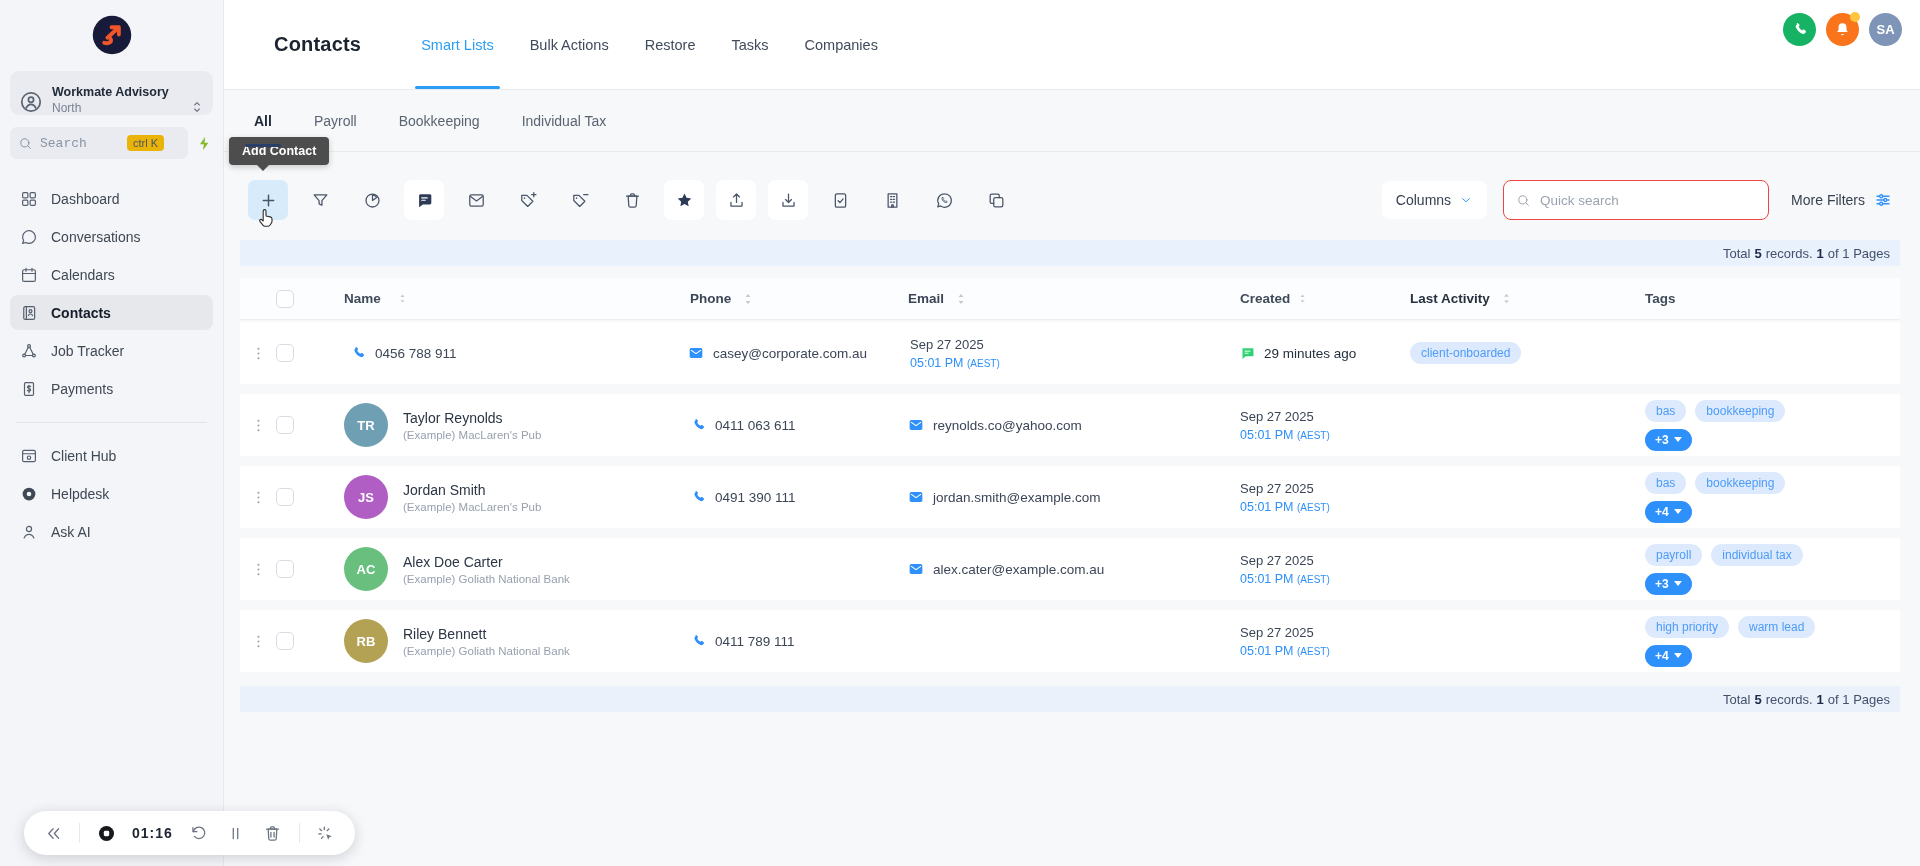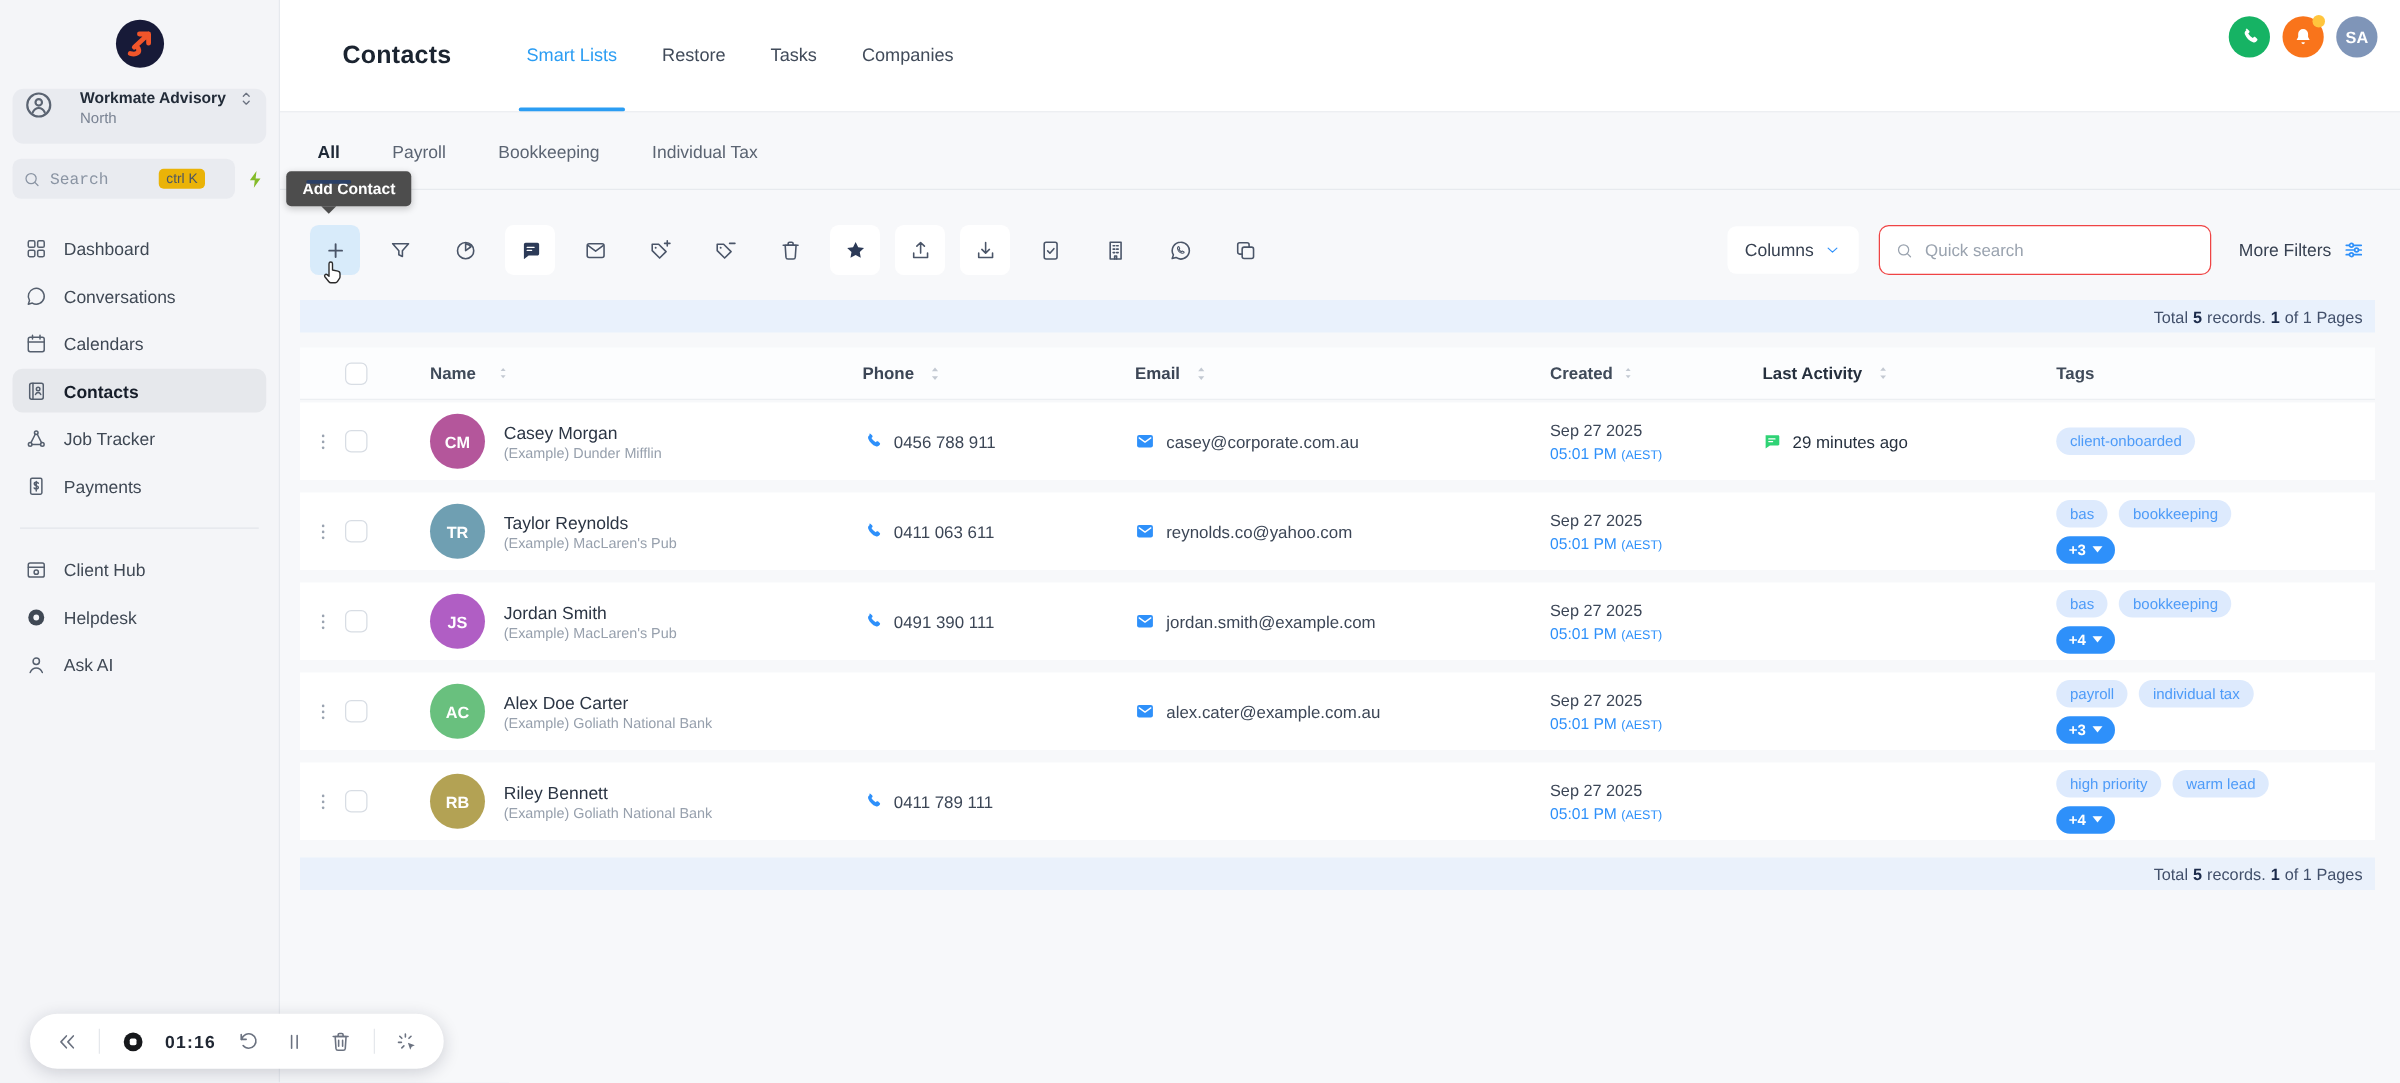--- a/index.html
+++ b/index.html
@@ -238,6 +238,7 @@
       <h1 class="page-title">Contacts</h1>
       <div class="tabs" id="main-tabs">
           <div class="tab active">Smart Lists</div>
+          <div class="tab">Bulk Actions</div>
           <div class="tab">Restore</div>
           <div class="tab">Tasks</div>
           <div class="tab">Companies</div>

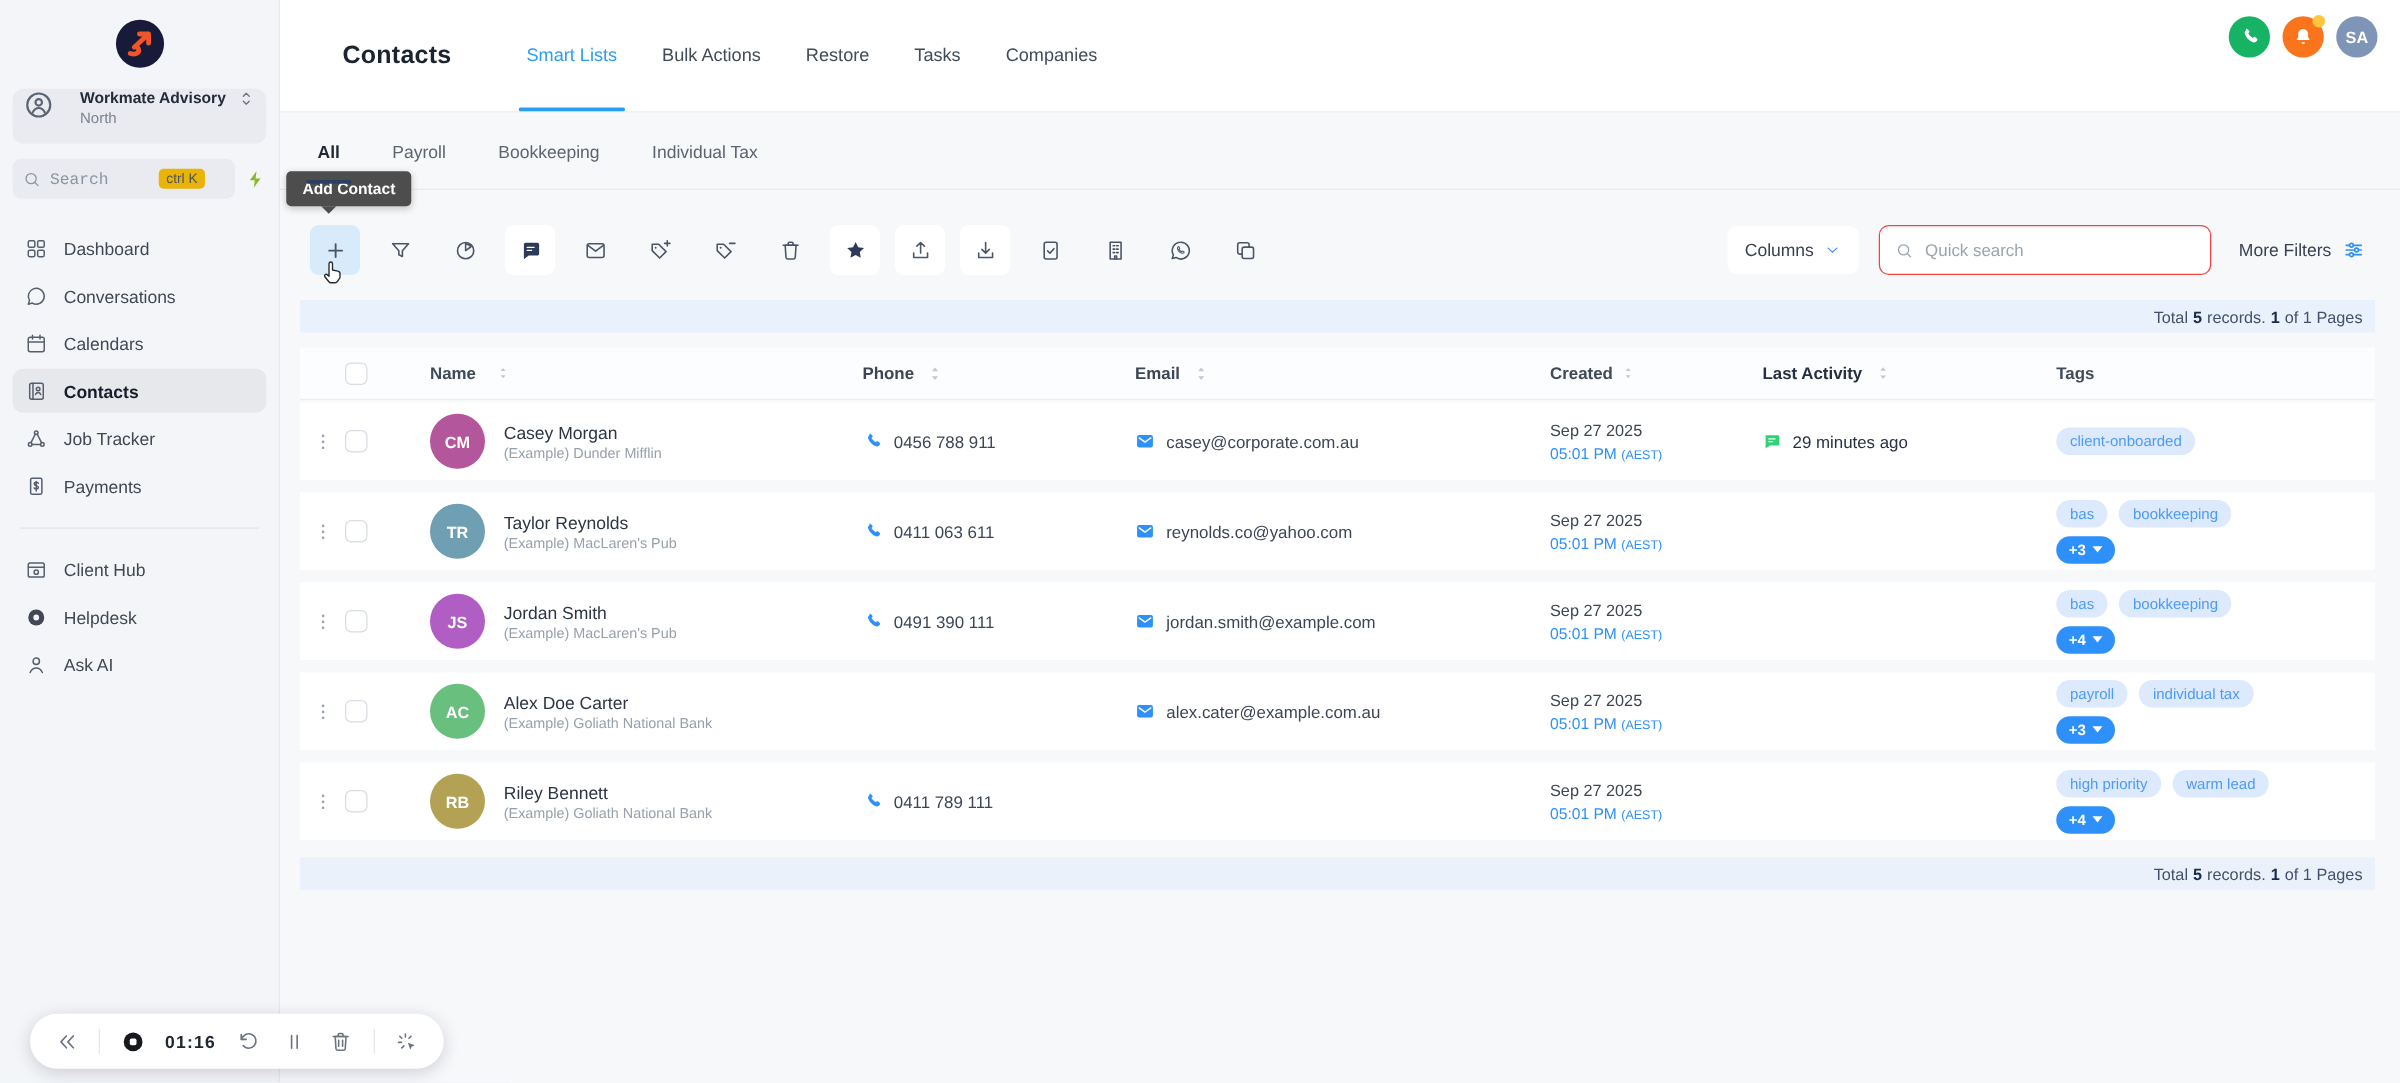--- a/index.html
+++ b/index.html
@@ -11,7 +11,7 @@
   .sidebar { width:224px; height:100%; background:#f4f5f8; border-right:1px solid #e6e9ee; flex:0 0 224px; }
   .logo-wrap { display:flex; justify-content:center; padding-top:13px; }
   .logo { width:44px; height:44px; }
-  .loc-card { margin:14px 10px 0; background:#e9ebf0; border-radius:9px; height:44px; display:flex; align-items:flex-start; padding:0 8px; gap:20px; cursor:pointer; }
+  .loc-card { margin:14px 10px 0; background:#e9ebf0; border-radius:9px; height:44px; display:flex; align-items:flex-end; padding:0 8px; gap:8px; cursor:pointer; }
   .loc-ic { width:26px; height:26px; color:#5b6472; flex:0 0 26px; }
   .loc-texts { flex:1; min-width:0; }
   .loc-name { font-size:12.5px; font-weight:700; color:#222b38; white-space:nowrap; }

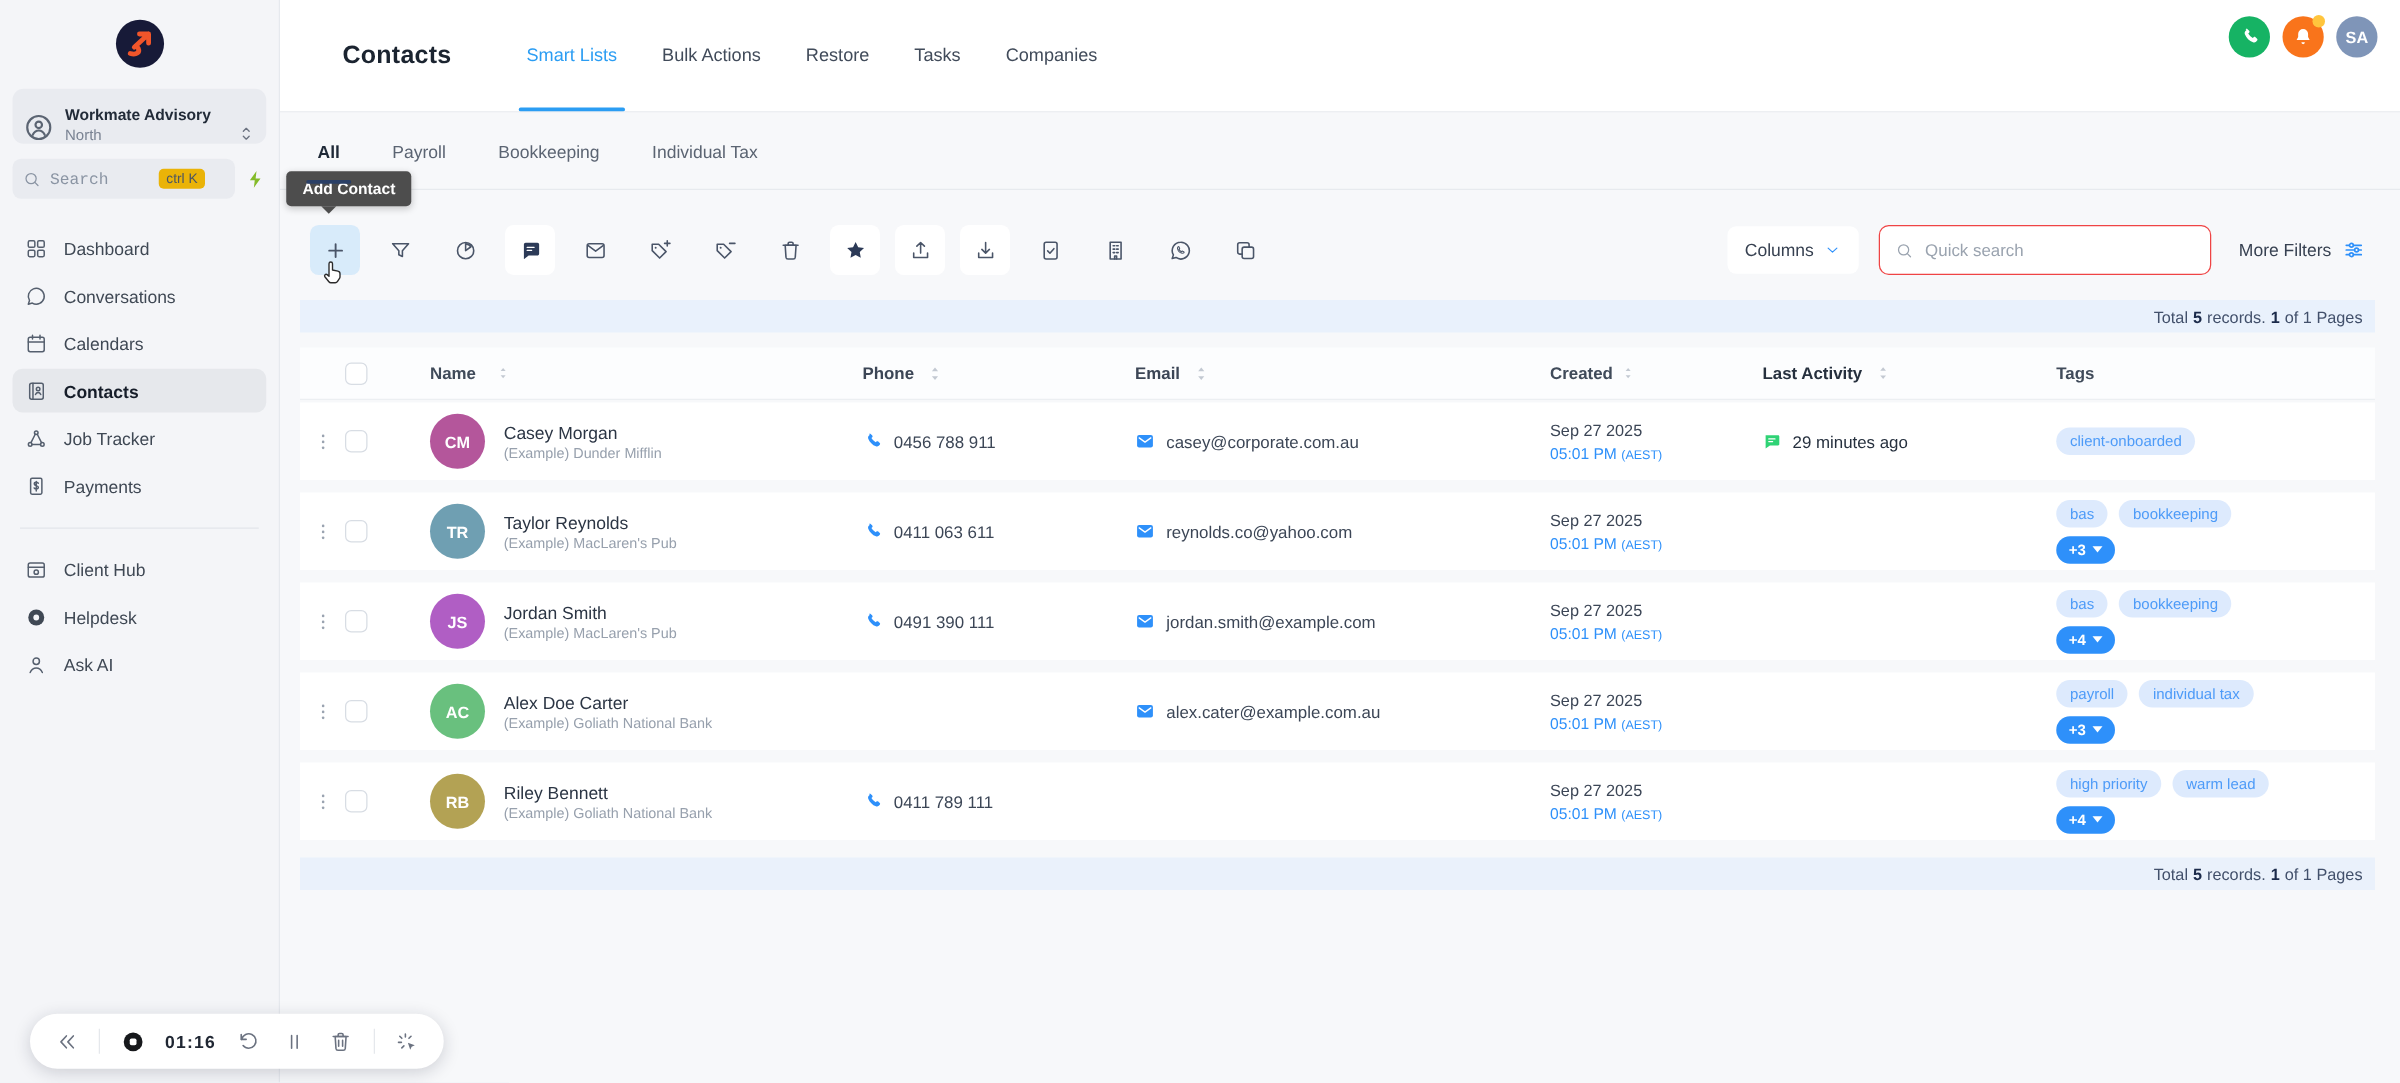--- a/index.html
+++ b/index.html
@@ -451,13 +451,6 @@
               <div class="c-check">
                 <span class="checkbox"></span>
               </div>
-              <div class="c-name">
-                <span class="av" style="background:#b4569b">CM</span>
-                <span>
-                  <div class="nm">Casey Morgan</div>
-                  <div class="co">(Example) Dunder Mifflin</div>
-                </span>
-              </div>
               <div class="c-phone">
                 <svg class="ic " viewBox="0 0 24 24">
                   <path d="M7.8 3.3c.6-.6 1.5-.6 2.1 0l1.8 1.8c.6.6.6 1.5 0 2.1l-1 1a13.2 13.2 0 0 0 5.1 5.1l1-1c.6-.6 1.5-.6 2.1 0l1.8 1.8c.6.6.6 1.5 0 2.1l-1.2 1.2c-.9.9-2.2 1.2-3.4.7-4.1-1.6-7.6-5.1-9.2-9.2-.5-1.2-.2-2.5.7-3.4l1.2-1.2z" fill="#2e90fa" stroke="none"></path>

